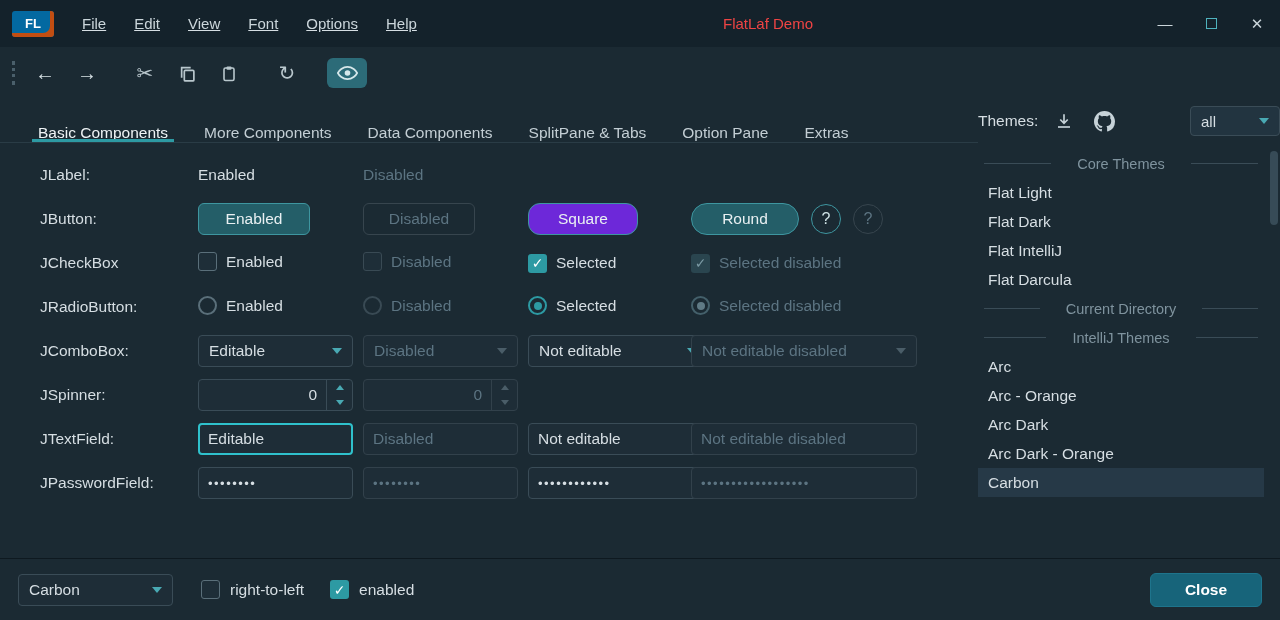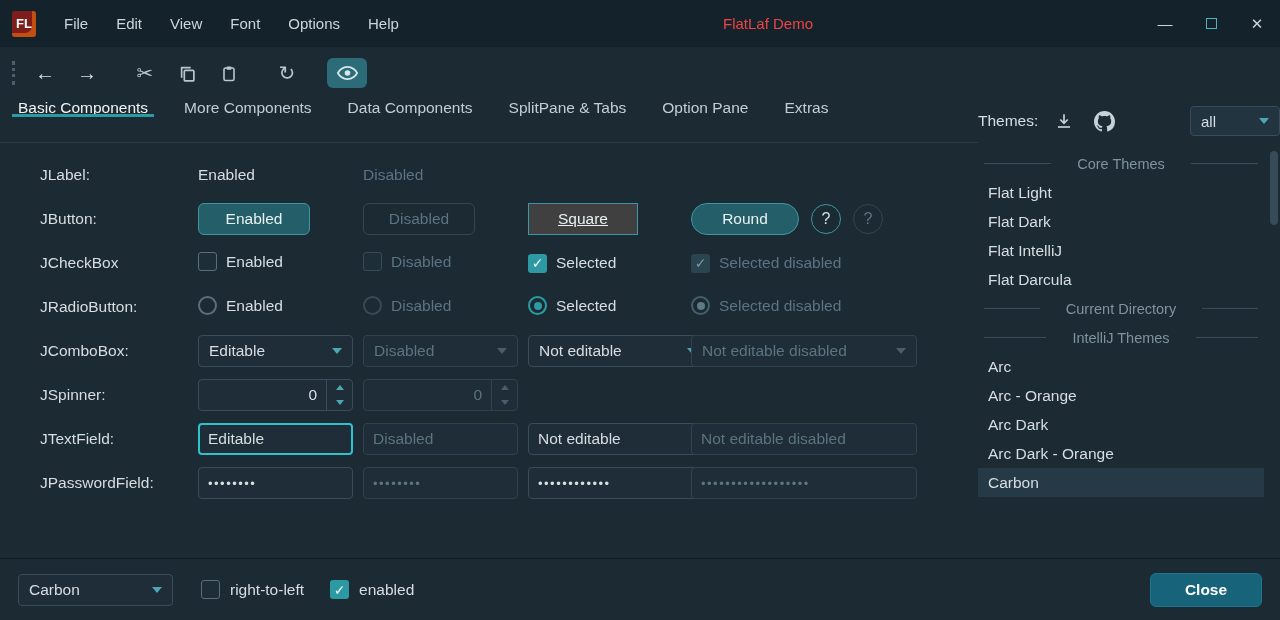--- a/index.html
+++ b/index.html
@@ -13,7 +13,7 @@
 
   
   .titlebar { height:47px; background:#14222B; display:flex; align-items:center; padding-left:12px; position:relative; flex:0 0 auto; }
-  .logo { width:24px; height:26px; background:#7f1d1d; border-radius:3px; color:#fff; font-weight:bold; font-size:13px; display:flex; align-items:center; justify-content:center; margin-right:14px; box-shadow:inset -8px -8px 0 -4px #C24E12; }
+  .logo { width:42px; height:26px; background:#0369a1; border-radius:3px; color:#fff; font-weight:bold; font-size:13px; display:flex; align-items:center; justify-content:center; margin-right:14px; box-shadow:inset -8px -8px 0 -4px #C24E12; }
   .menu { display:flex; }
   .menu-item { padding:0 14px; height:47px; display:flex; align-items:center; color:#CBD6DB; font-size:15px; cursor:default; }
   .win-title { position:absolute; left:60%; transform:translateX(-50%); color:#ef4444; font-size:15px; }

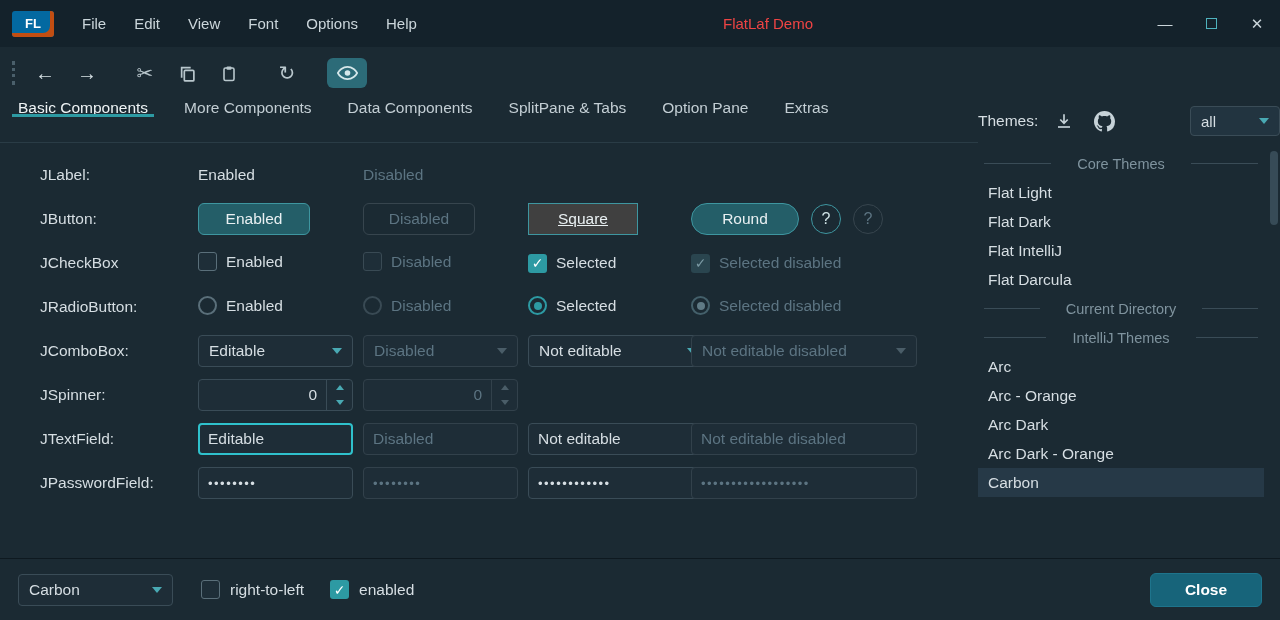--- a/index.html
+++ b/index.html
@@ -14,7 +14,7 @@
   
   .titlebar { height:47px; background:#14222B; display:flex; align-items:center; padding-left:12px; position:relative; flex:0 0 auto; }
   .logo { width:42px; height:26px; background:#0369a1; border-radius:3px; color:#fff; font-weight:bold; font-size:13px; display:flex; align-items:center; justify-content:center; margin-right:14px; box-shadow:inset -8px -8px 0 -4px #C24E12; }
-  .menu { display:flex; }
+  .menu { display:flex;text-decoration:underline; }
   .menu-item { padding:0 14px; height:47px; display:flex; align-items:center; color:#CBD6DB; font-size:15px; cursor:default; }
   .win-title { position:absolute; left:60%; transform:translateX(-50%); color:#ef4444; font-size:15px; }
   .win-controls { margin-left:auto; display:flex; height:47px; }

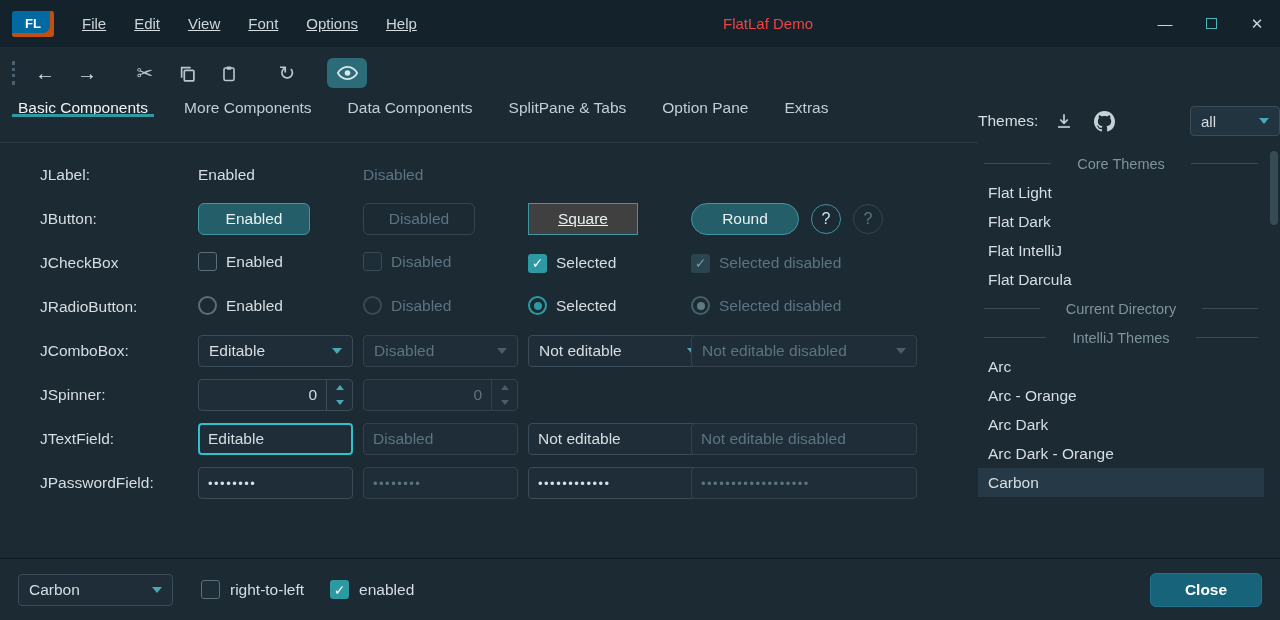--- a/index.html
+++ b/index.html
@@ -34,7 +34,7 @@
   .content { flex:1 1 auto; display:flex; }
   .left { flex:1; display:flex; flex-direction:column; min-width:0; }
 
-  .tabstrip { height:44px; display:flex; align-items:flex-start; border-bottom:1px solid #2A3C46; }
+  .tabstrip { height:44px; display:flex; align-items:flex-end; padding-left:20px; border-bottom:1px solid #2A3C46; }
   .tab { padding:0 18px; display:flex; align-items:center; color:#C3CED4; font-size:15.5px; position:relative; }
   .tab.selected { color:#EFF4F6; }
   .tab.selected::after { content:""; position:absolute; left:12px; right:12px; bottom:0; height:3px; background:#2D9AA3; }

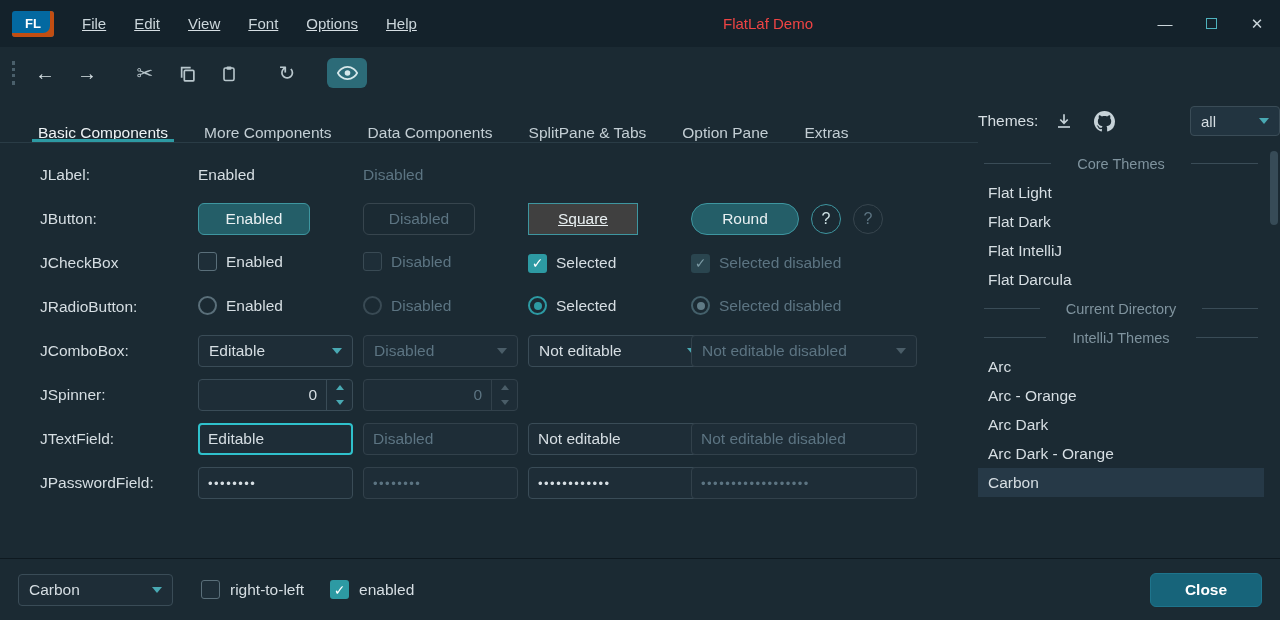--- a/index.html
+++ b/index.html
@@ -47,7 +47,7 @@
 
   .btn { height:32px; min-width:112px; padding:0 14px; border-radius:6px; display:inline-flex; align-items:center; justify-content:center; font-size:15.5px; color:#E9F0F2; background:#245E68; border:1px solid #3E96A0; }
   .btn.disabled { background:transparent; border-color:#37454E; color:#5C7482; }
-  .btn.square { border-radius:0; background:#404040; min-width:110px;text-decoration:underline; }
+  .btn.square { border-radius:12px; background:#6d28d9; min-width:110px; }
   .btn.round { border-radius:16px; min-width:108px; }
   .help-btn { width:30px; height:30px; border-radius:50%; border:1px solid #3E96A0; color:#CFE3E6; display:inline-flex; align-items:center; justify-content:center; font-size:16px; margin-left:12px; }
   .help-btn.disabled { border-color:#37454E; color:#5C7482; }

